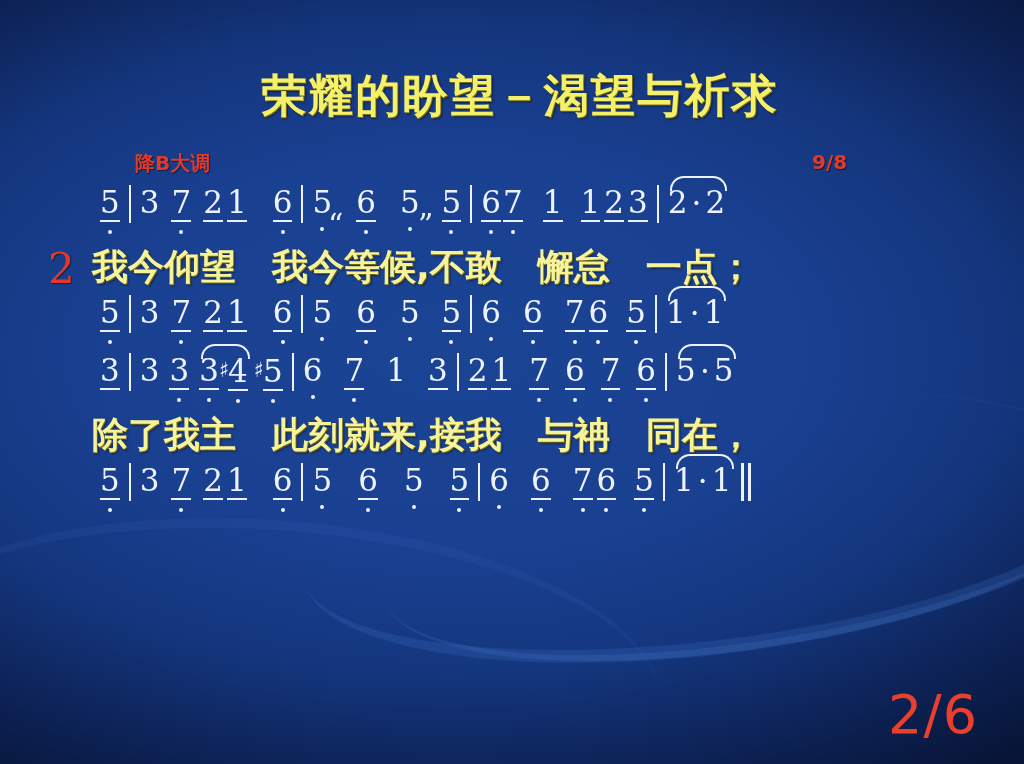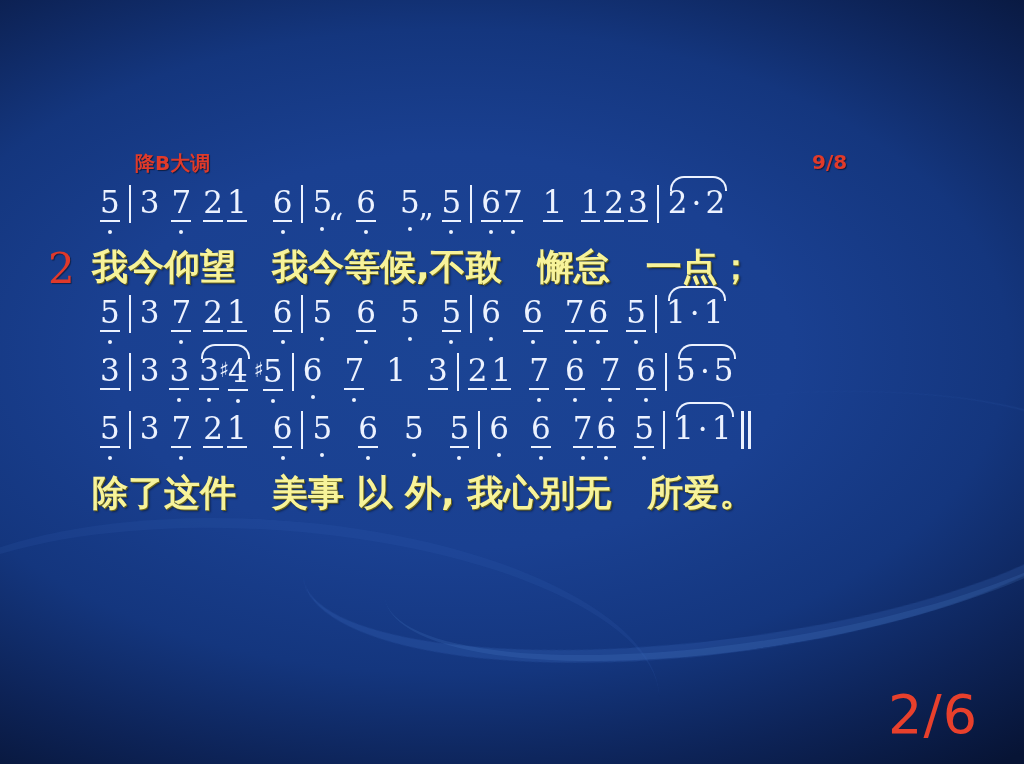--- a/index.html
+++ b/index.html
@@ -223,6 +223,7 @@
   <div class="swoosh swoosh-c"></div>
 
 
+  <div id="title">荣耀的盼望－渴望与祈求</div>
 
   <div id="key-signature">降B大调</div>
   <div id="time-signature">9/8</div>

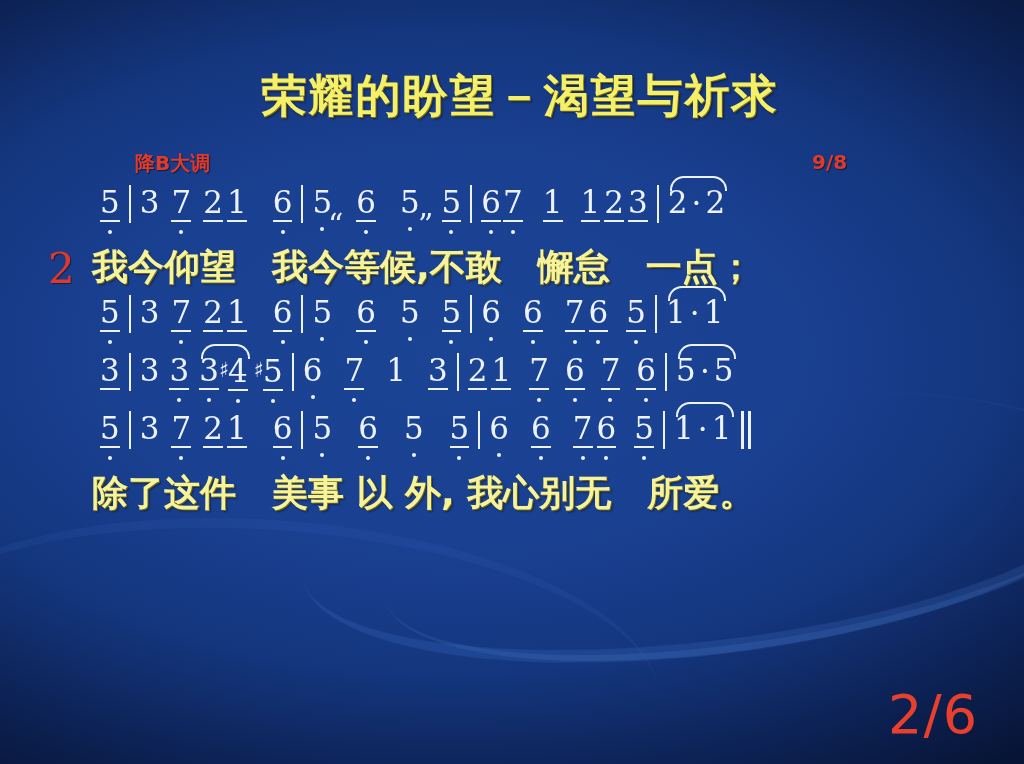--- a/index.html
+++ b/index.html
@@ -349,6 +349,7 @@
           <div class="tie" style="left: 201px; width: 45px; top: -9px;"></div>
           <div class="tie" style="left: 678px; width: 54px; top: -9px;"></div>
         </div>
+        <div class="lyric-row"><span>除了我主　此刻就来,接我　与袡　同在，</span></div>
       </div>
       <div class="system">
         <div class="notation-row">

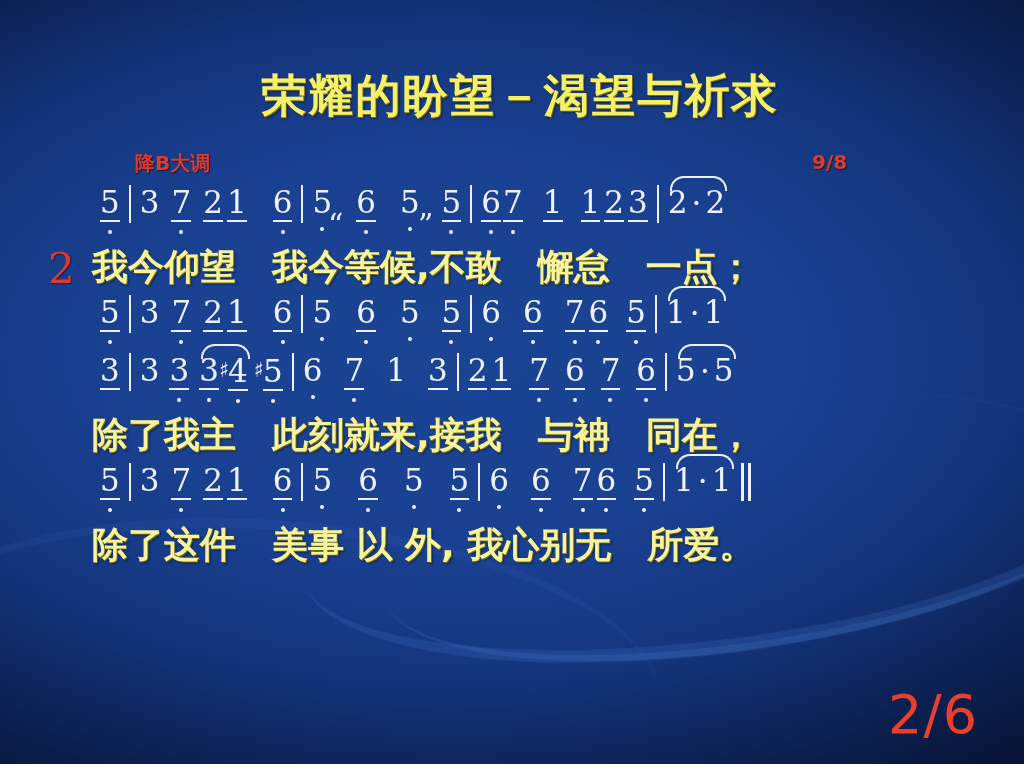--- a/index.html
+++ b/index.html
@@ -389,7 +389,6 @@
           <span class="bar-end"><i></i><i></i></span>
           <div class="tie" style="left: 676px; width: 54px; top: -9px;"></div>
         </div>
-        <div class="lyric-row"><span>除了这件　美事 以 外, 我心别无　所爱。</span></div>
       </div>
     </div>
 

